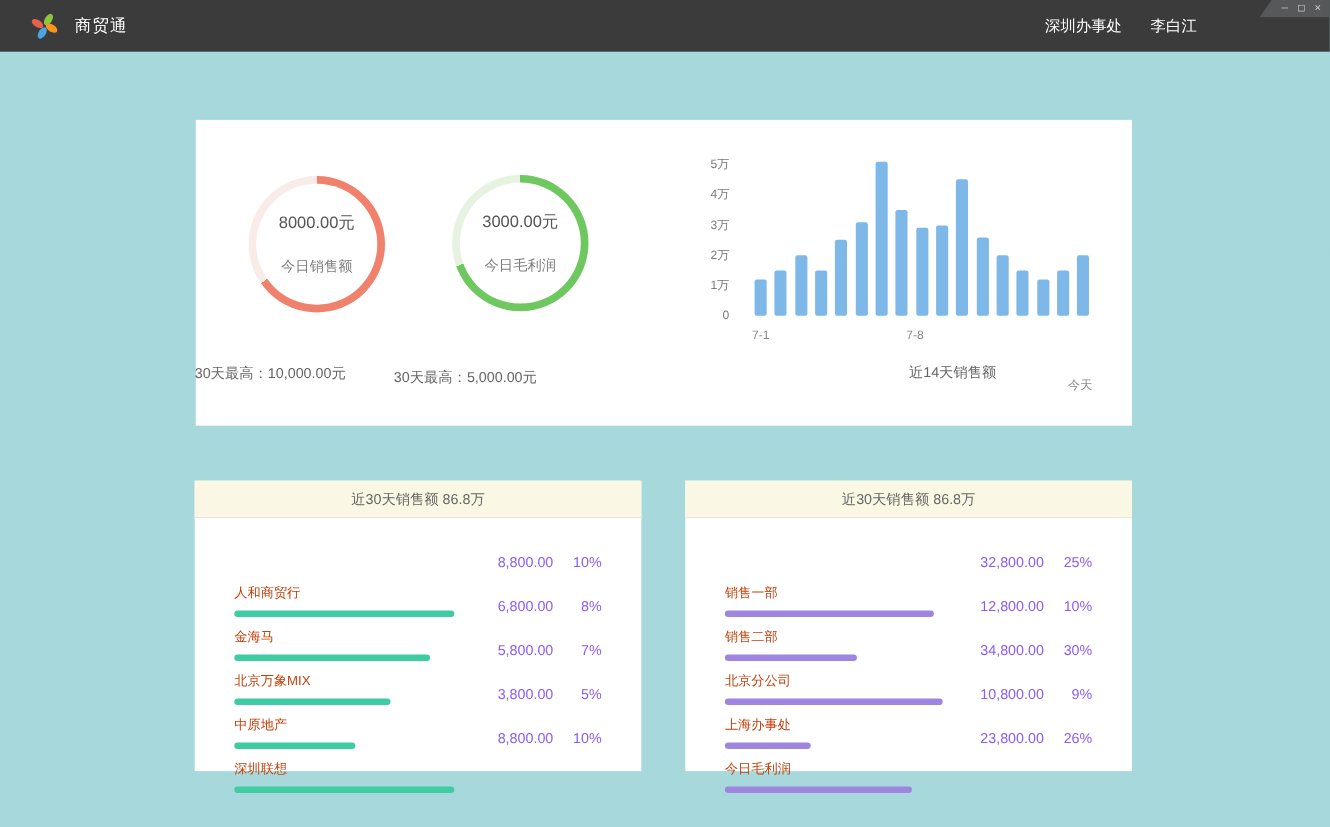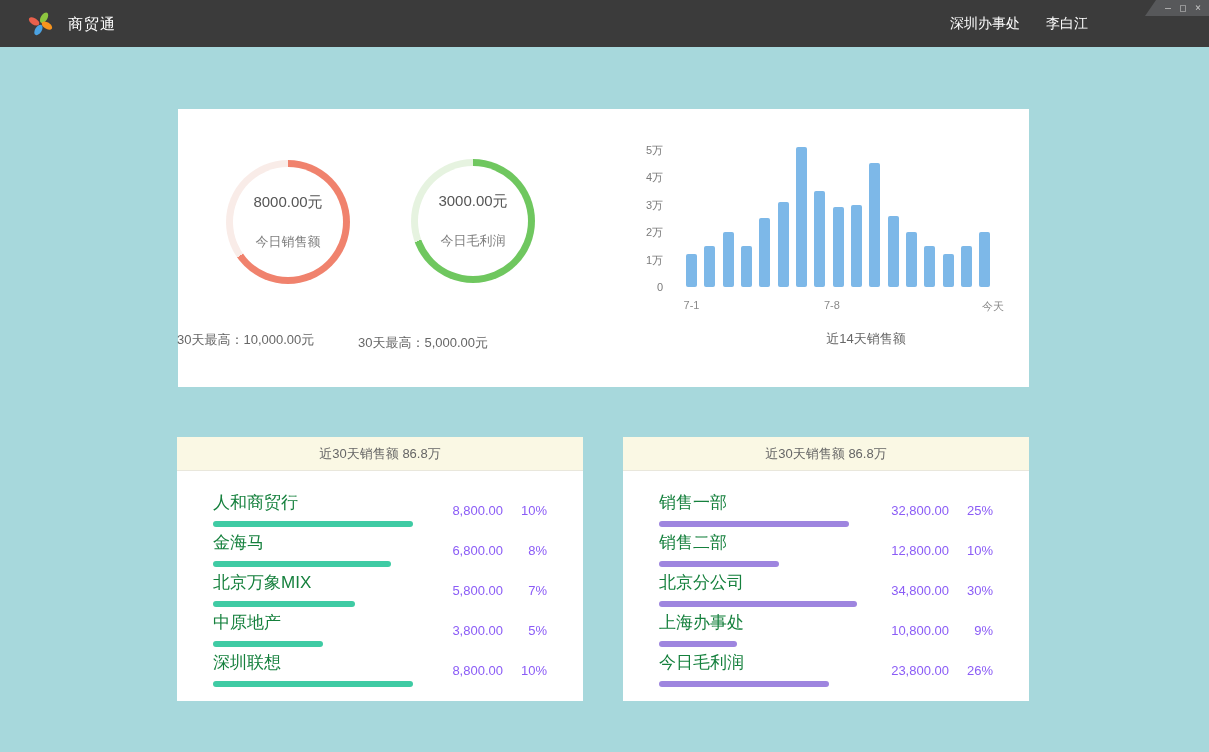--- a/index.html
+++ b/index.html
@@ -142,7 +142,7 @@
       <div class="bar" style="left: 351.28px; height: 55px;"></div>
       <div class="x-tick" style="left: 43.5px;">7-1</div>
       <div class="x-tick" style="left: 171.81px; text-align: right;">7-8</div>
-      <div class="x-tick" style="left: 345px;">今天</div>
+      <div class="x-tick" style="left: 334px; margin-top: 44px;">今天</div>
     </div>
   <div class="chart-caption">近14天销售额</div>
 </div>

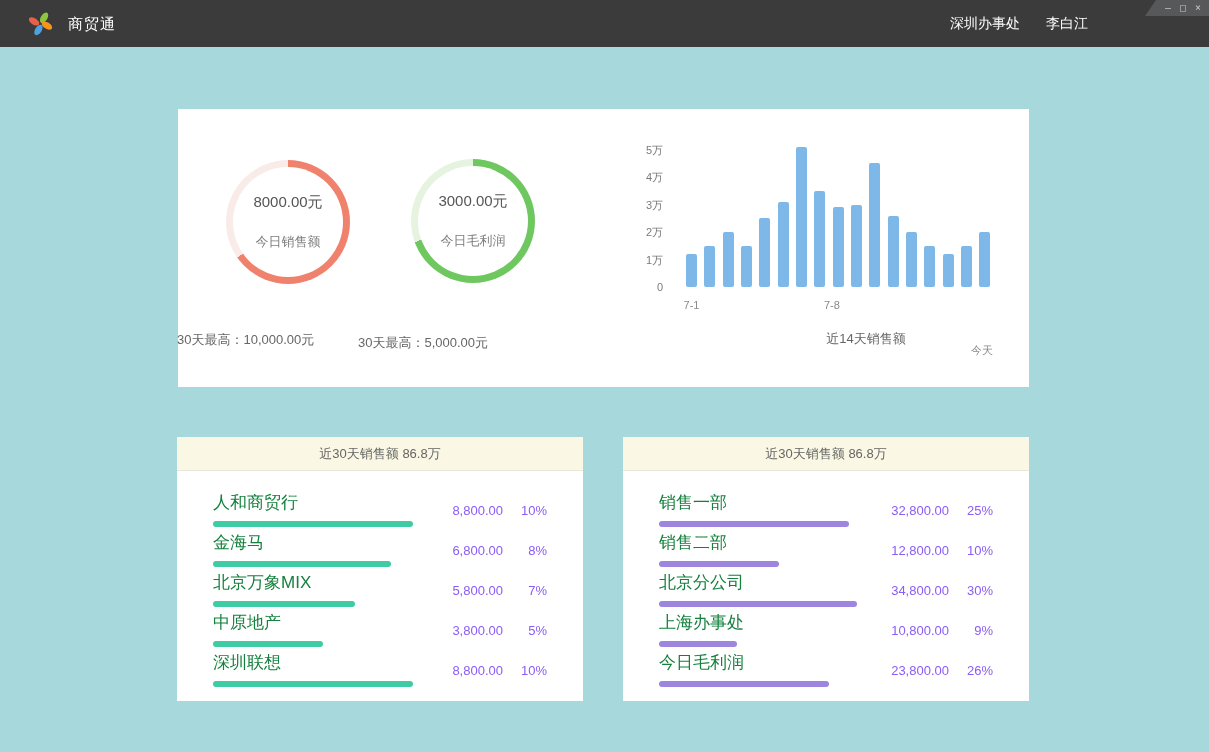--- a/index.html
+++ b/index.html
@@ -67,7 +67,7 @@
   .panel-body{ padding:20px 36px 0 36px; }
   .list-row{ height:40px; display:flex; justify-content:space-between; }
   .row-left{ width:210px; }
-  .list-item-name{ font-size:17px; color:#15803d; }
+  .list-item-name{ font-size:12px; color:#c2410c;margin-top:40px; }
   .bar-track{ width:200px; margin-top:7px; }
   .bar-fill{ height:6px; border-radius:3px; }
   .row-right{ display:flex; padding-top:12px; font-size:13px; color:#8b5cf6; }

